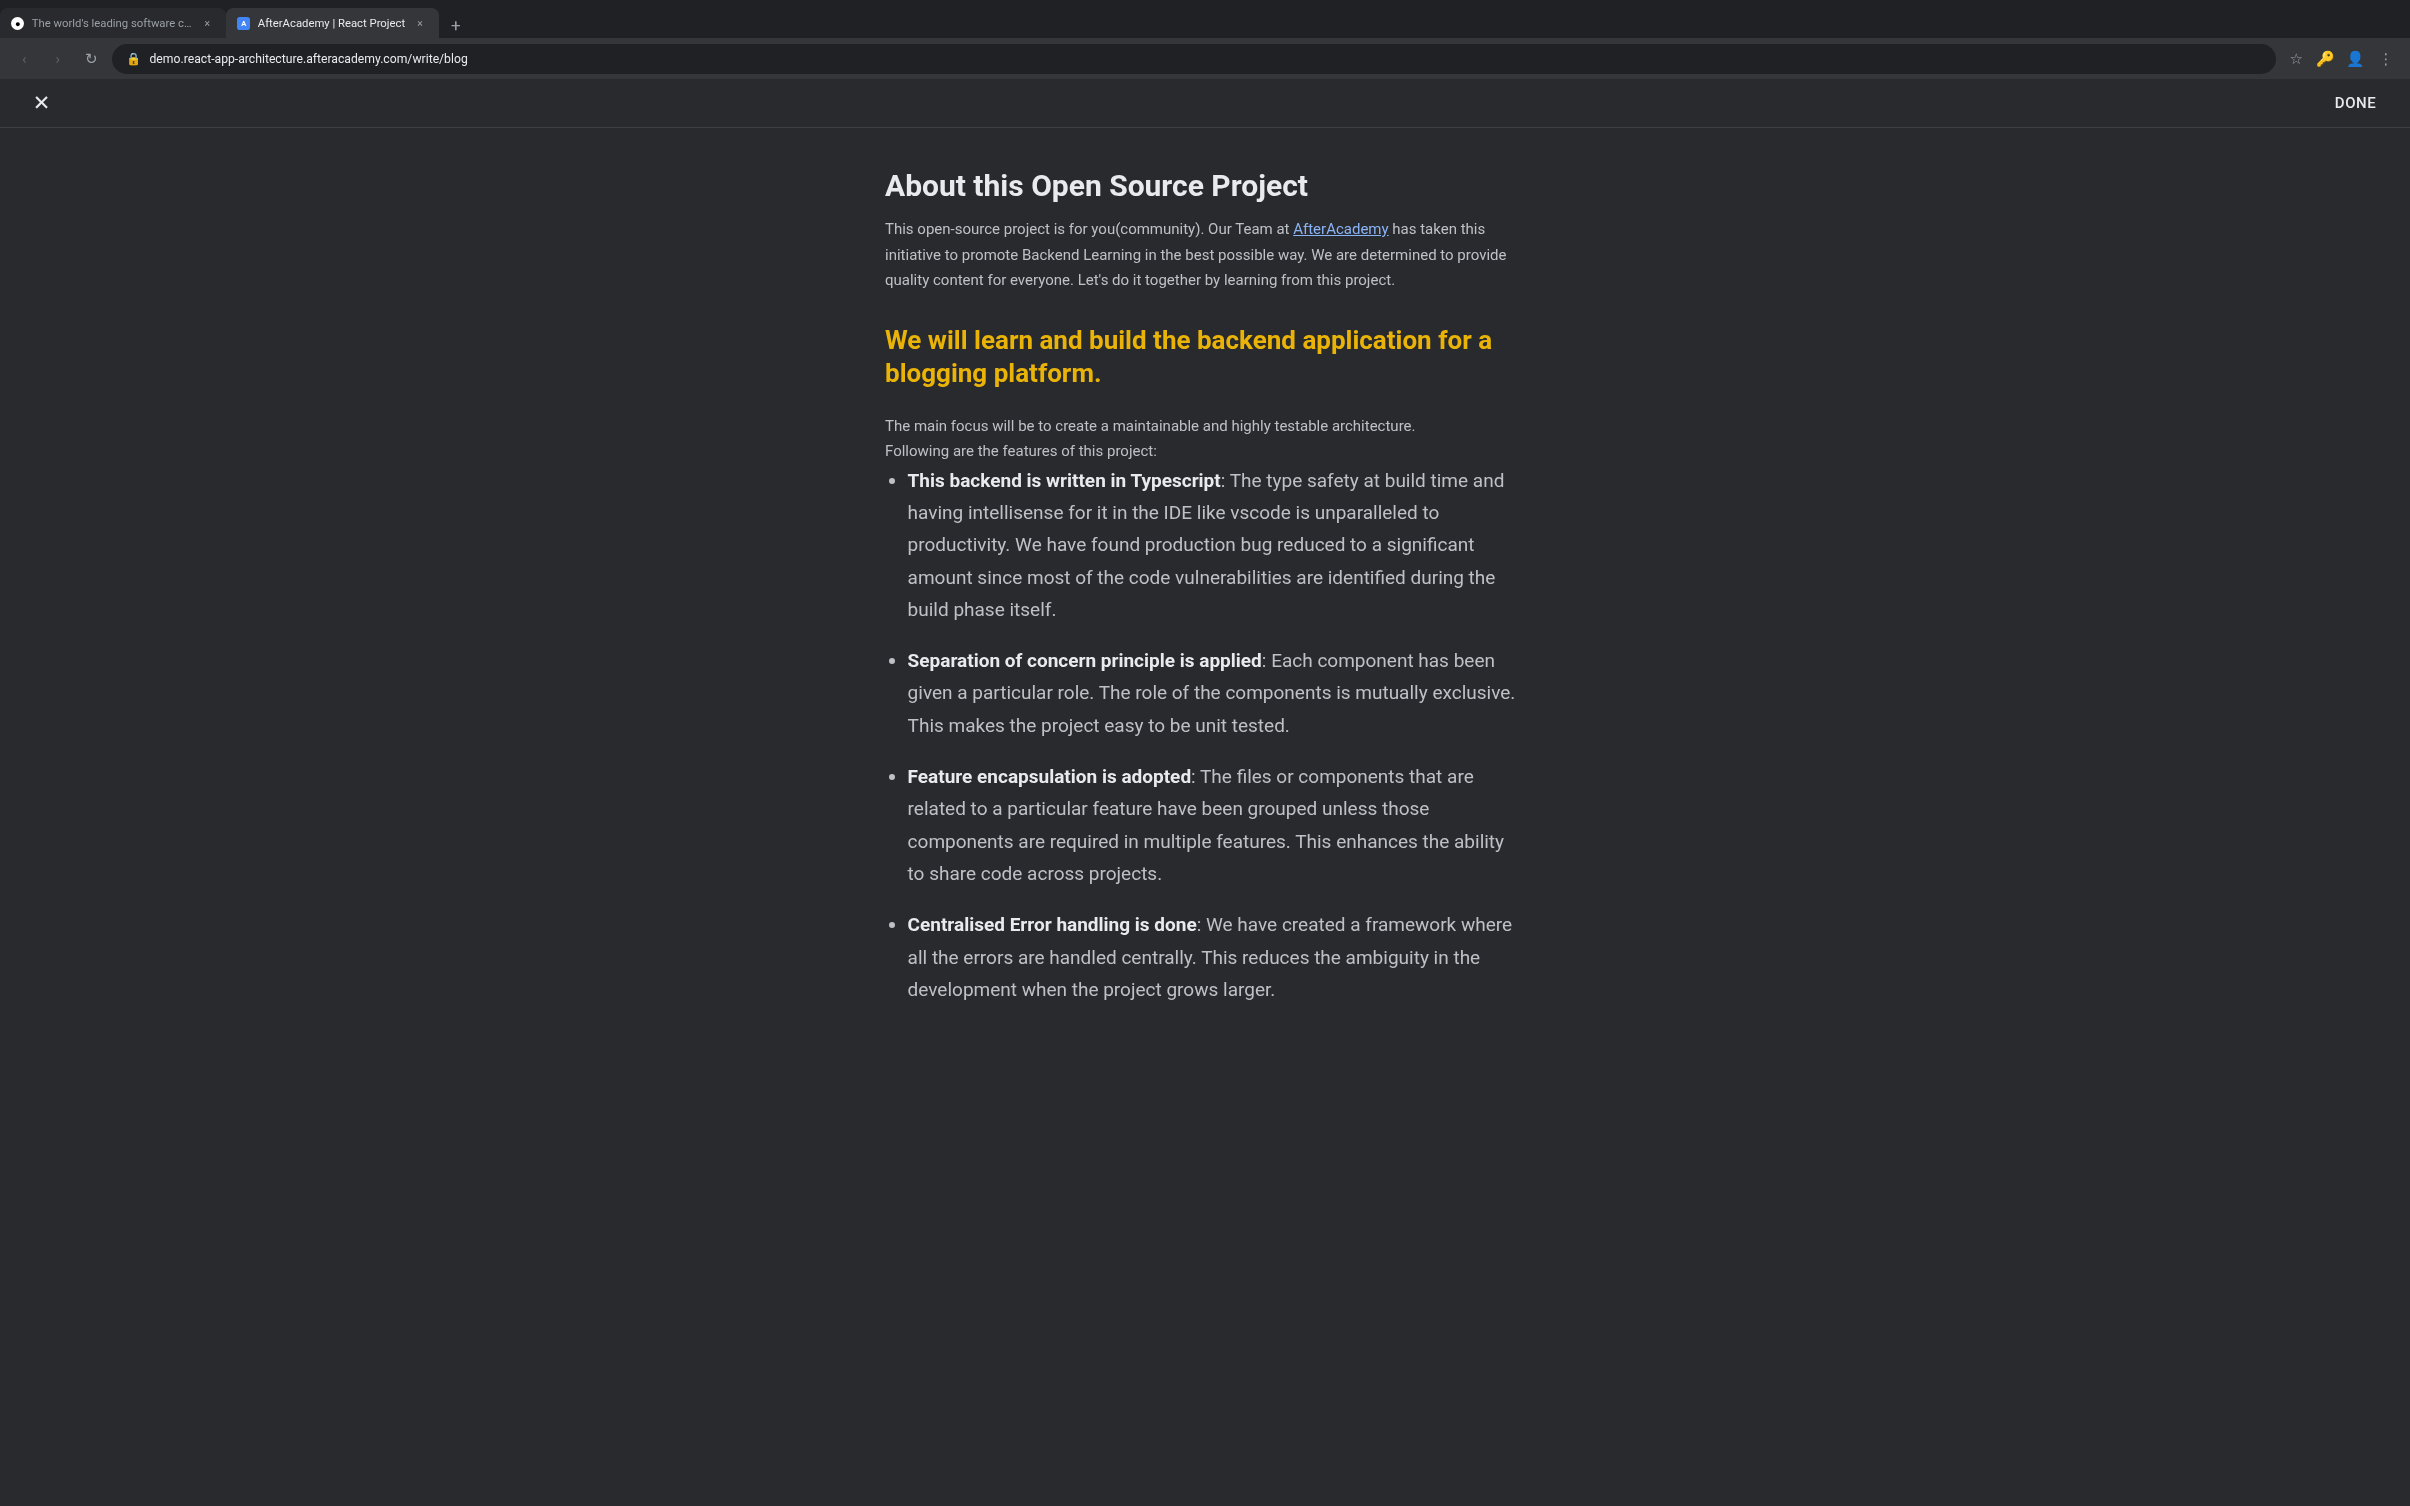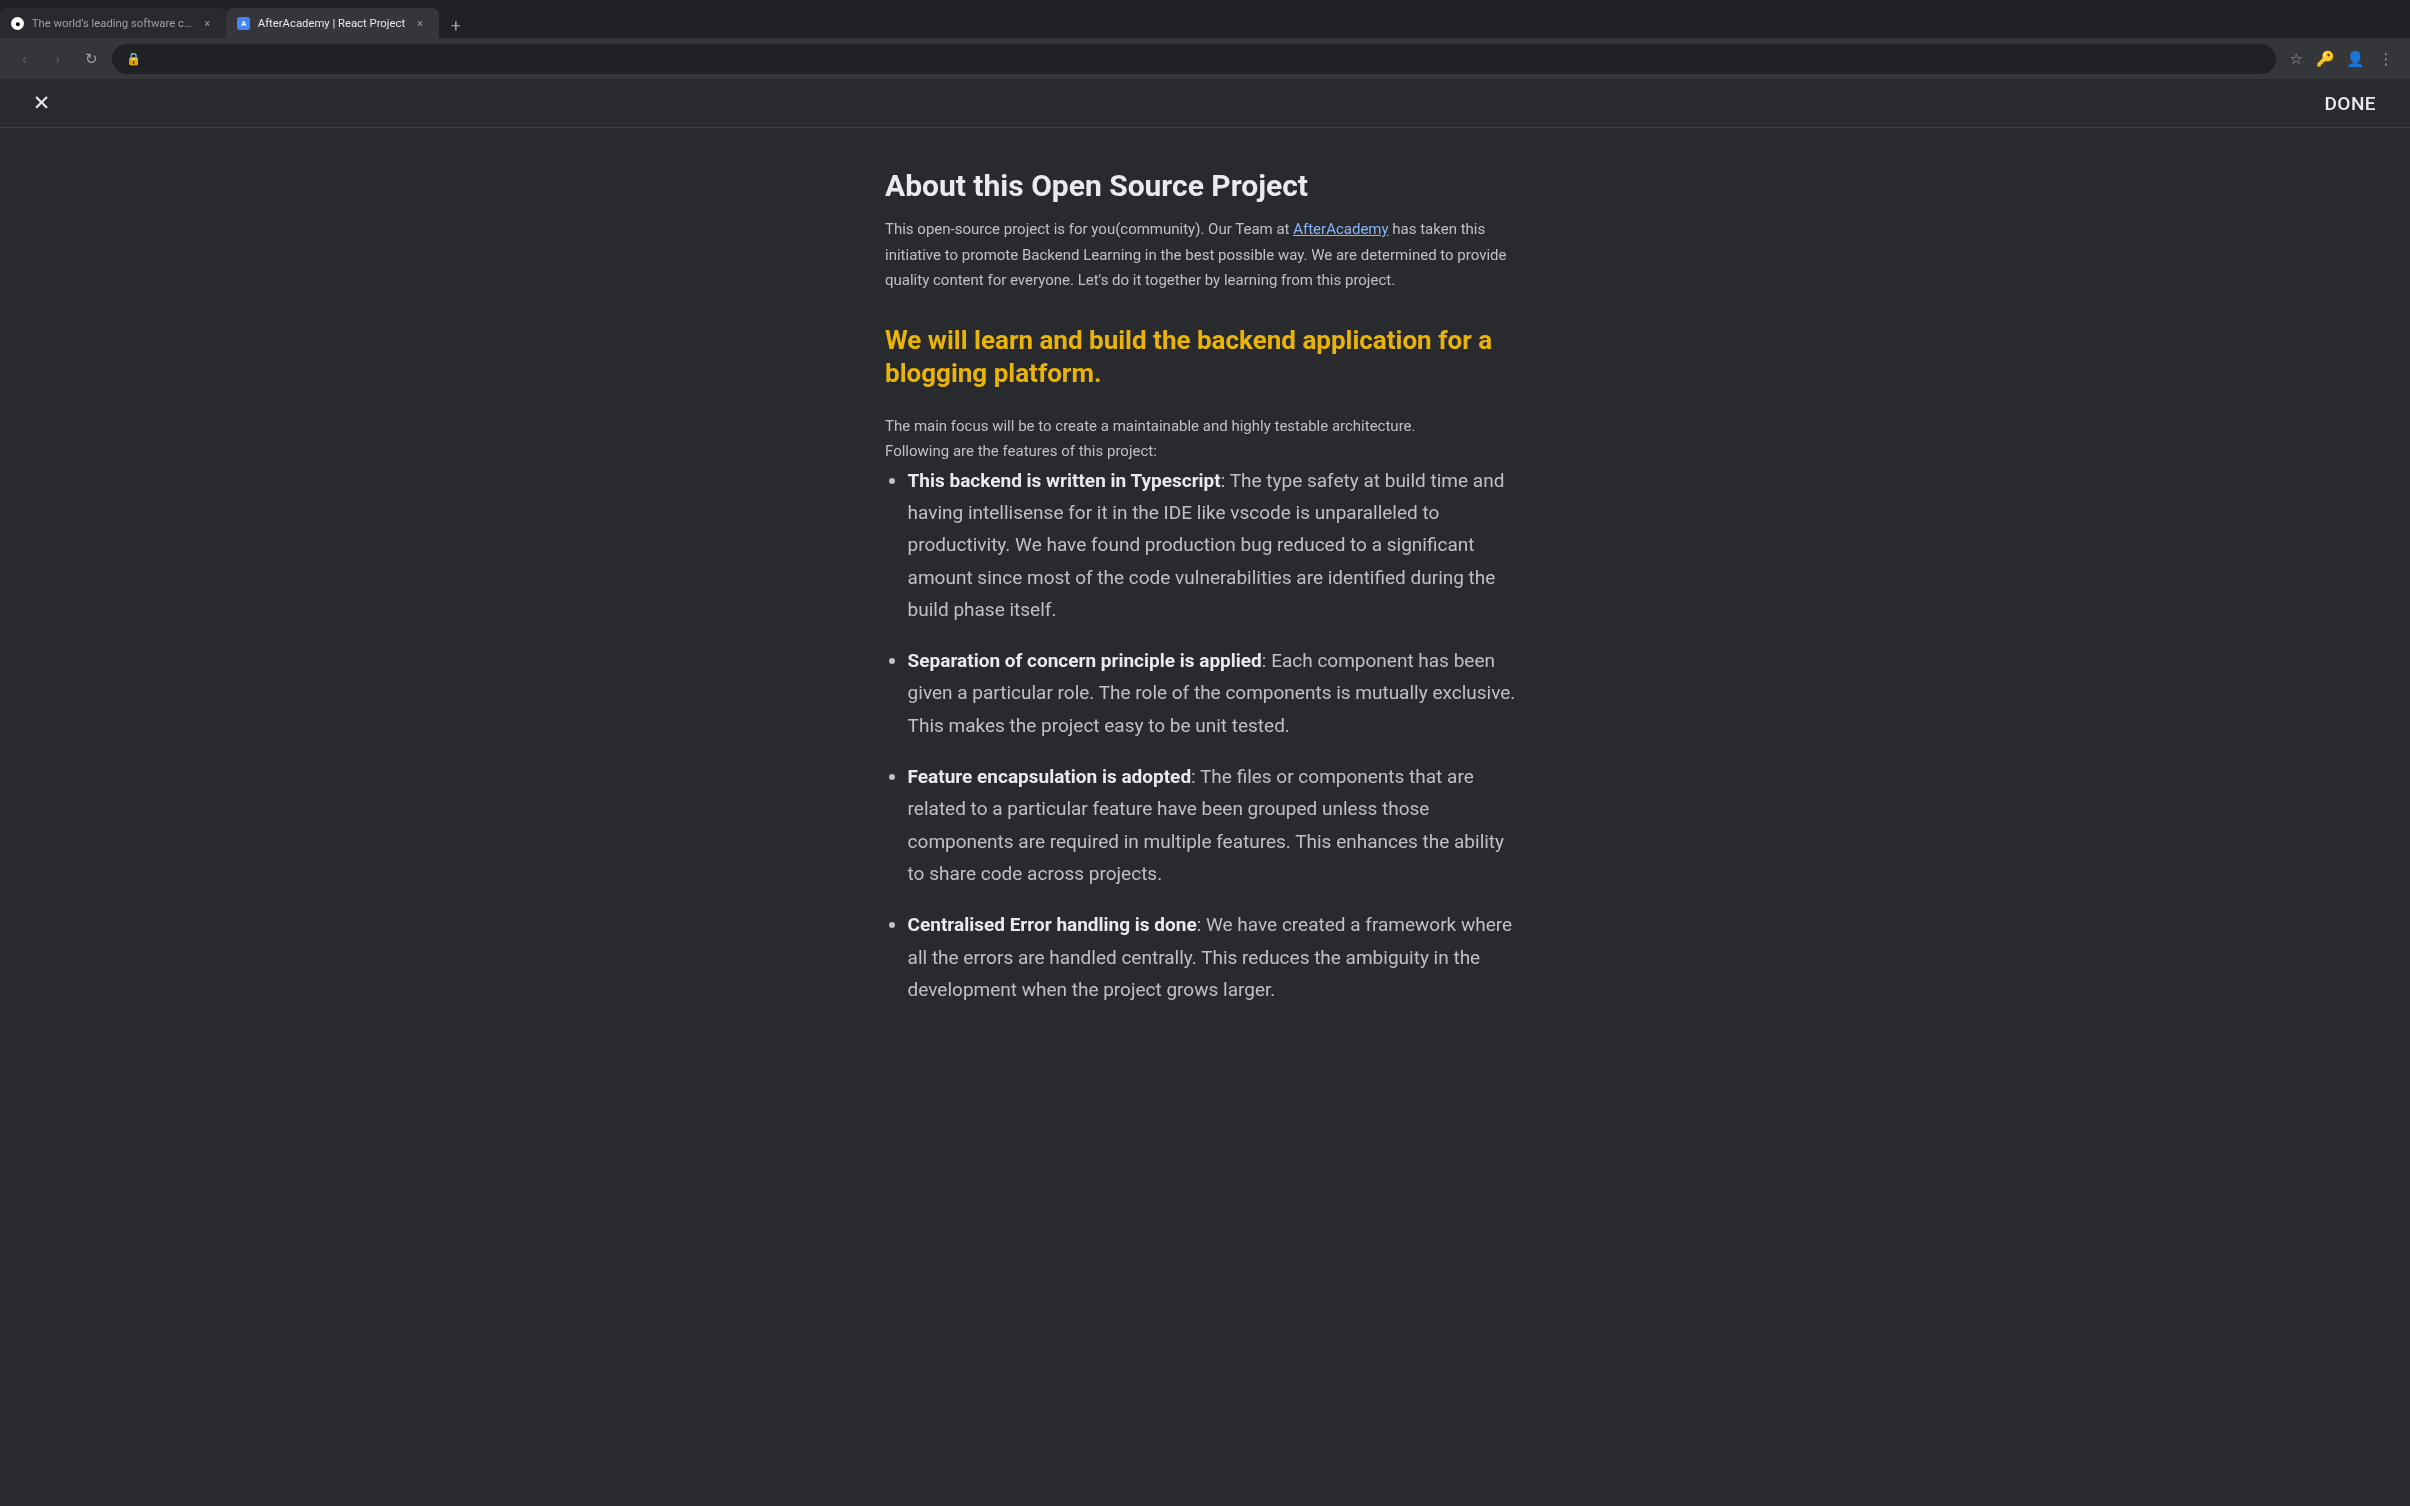--- a/index.html
+++ b/index.html
@@ -337,6 +337,7 @@
     </div>
     <div class="address-bar">
       <span class="lock-icon">🔒</span>
+      <span class="url-text">demo.react-app-architecture.afteracademy.com/write/blog</span>
     </div>
     <div class="browser-actions">
       <div class="browser-action-btn">

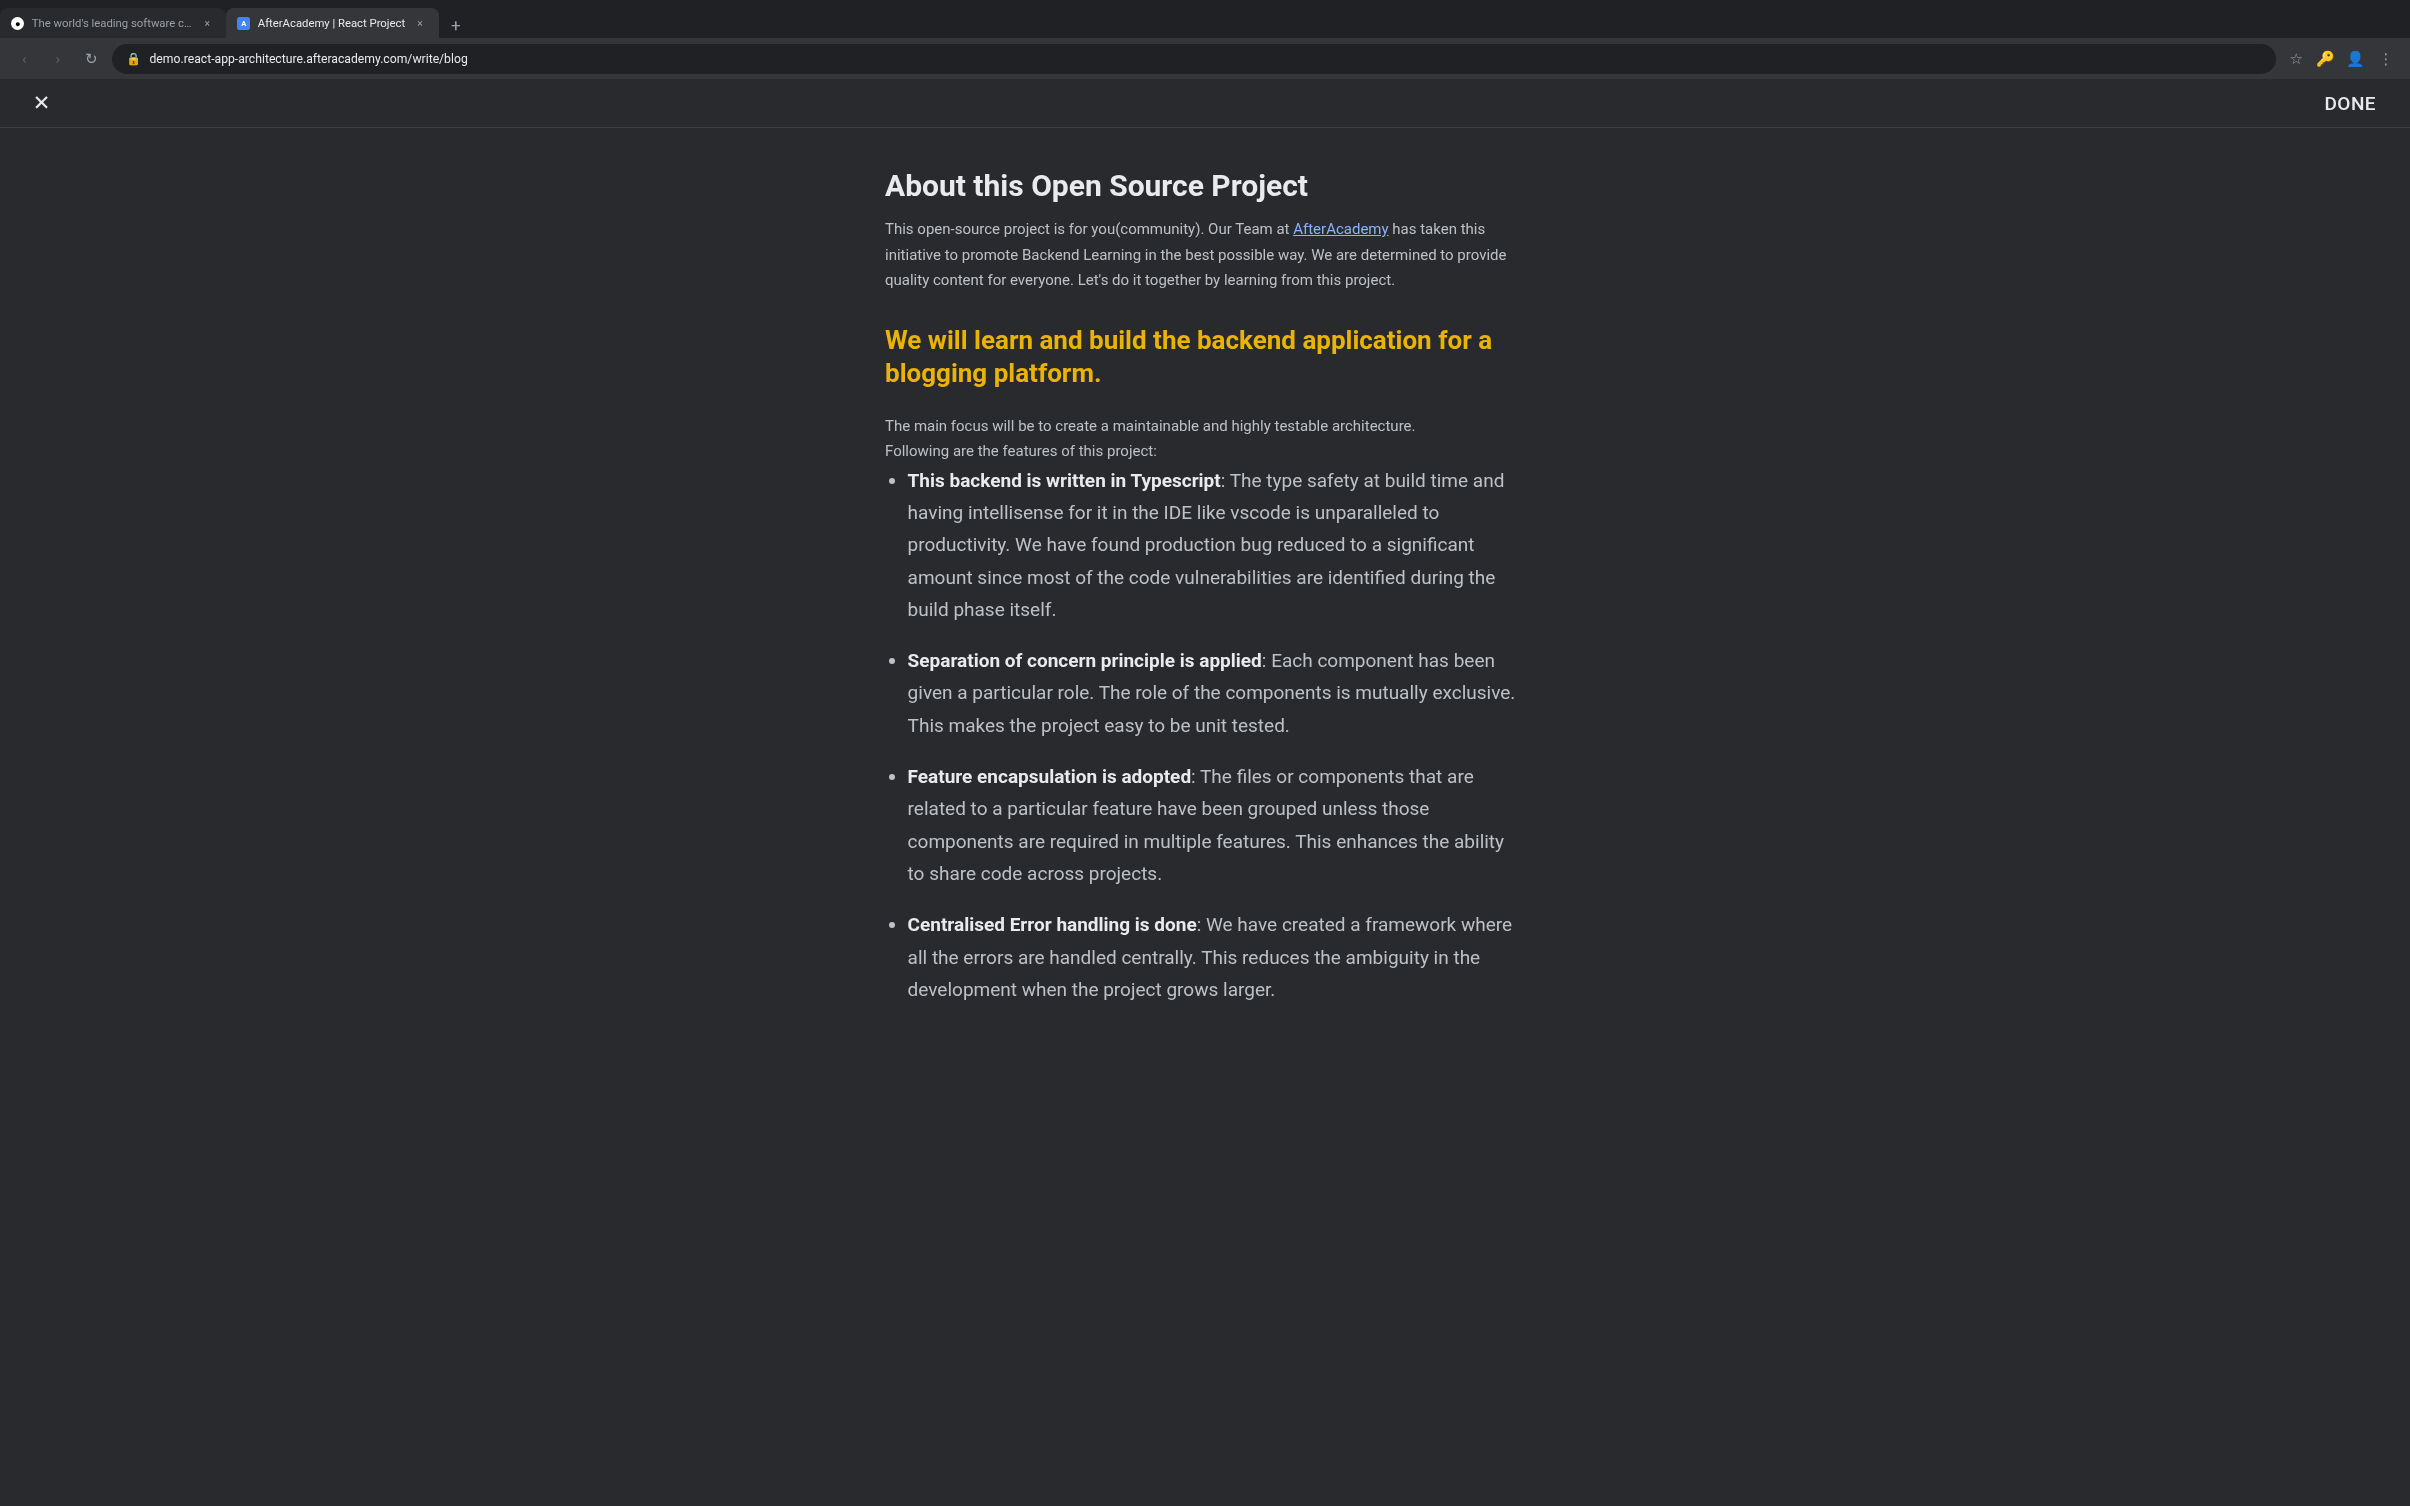--- a/index.html
+++ b/index.html
@@ -192,7 +192,7 @@
     .reader-done {
       cursor: pointer;
       color: #e8eaed;
-      font-size: 19px;
+      font-size: 15px;
       font-weight: 500;
       letter-spacing: 0.5px;
       padding: 7.5px 11.3px;

